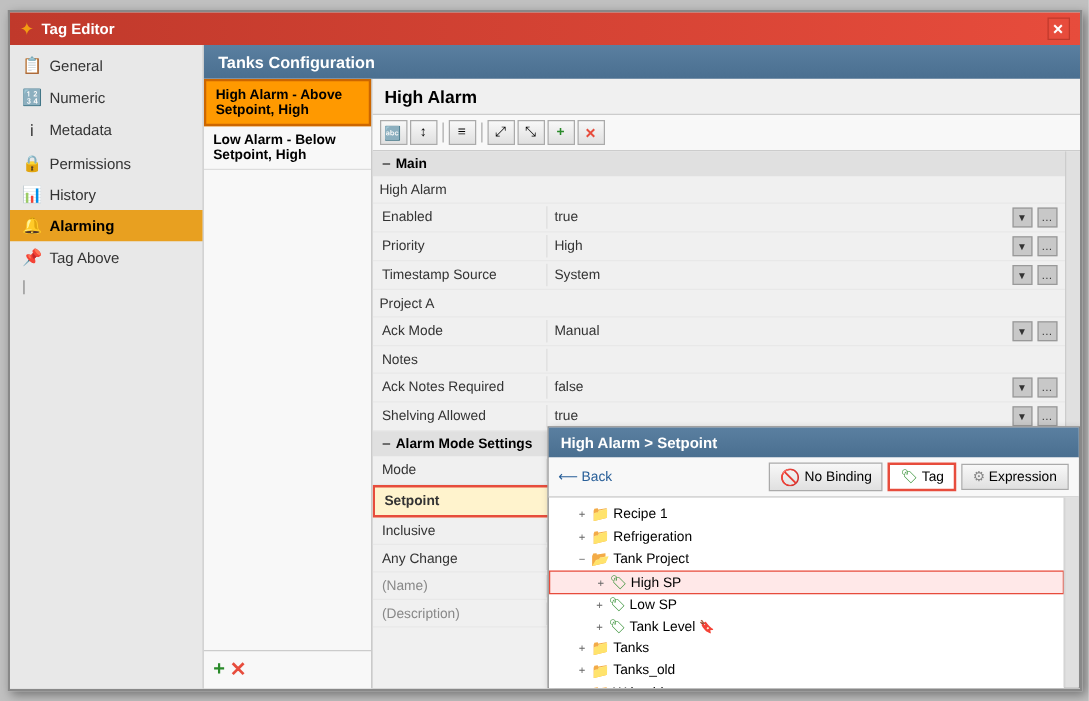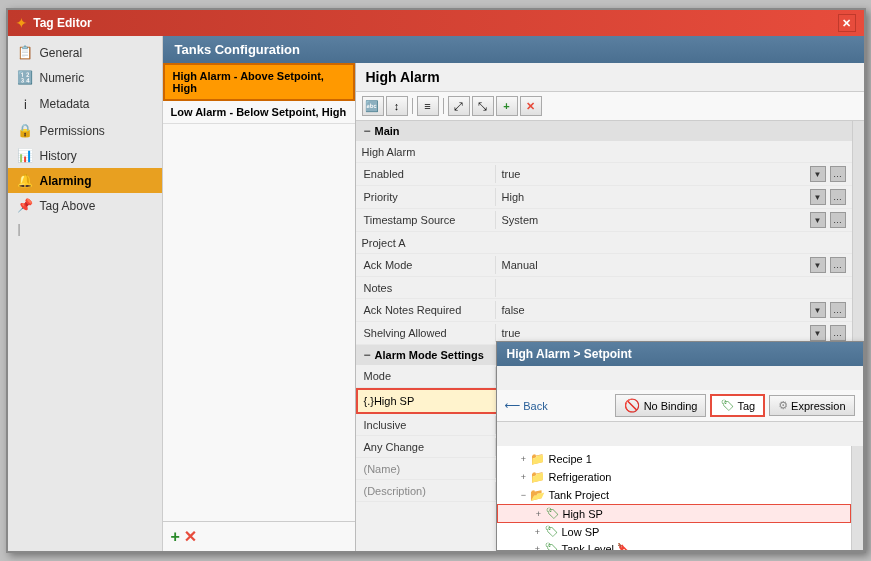--- a/index.html
+++ b/index.html
@@ -131,7 +131,7 @@
 
     
     .alarm-list-panel {
-      width: 193px;
+      width: 135px;
       border-right: 1px solid #bbb;
       background: #f8f8f8;
       display: flex;

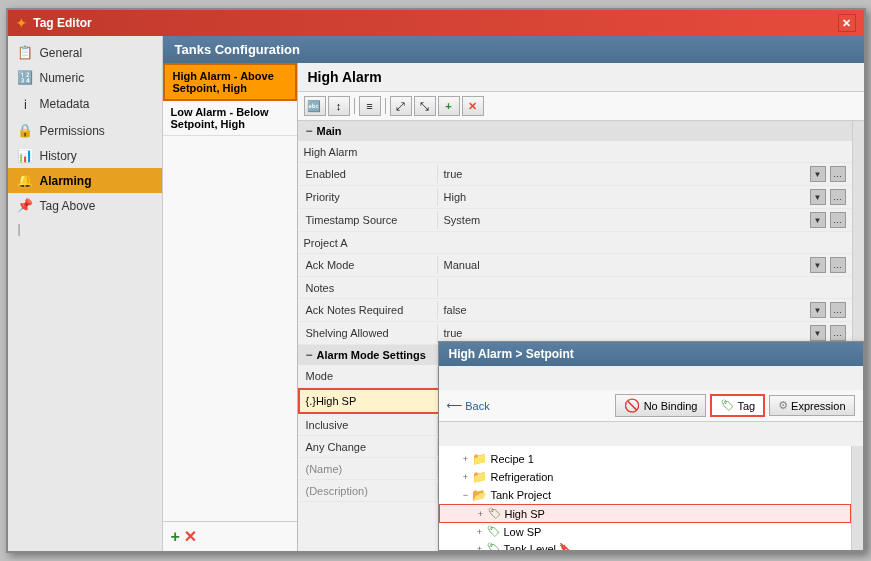--- a/index.html
+++ b/index.html
@@ -308,7 +308,6 @@
       display: flex;
       flex-direction: column;
       z-index: 10;
-      gap: 24px;
     }
 
     .popup-header {

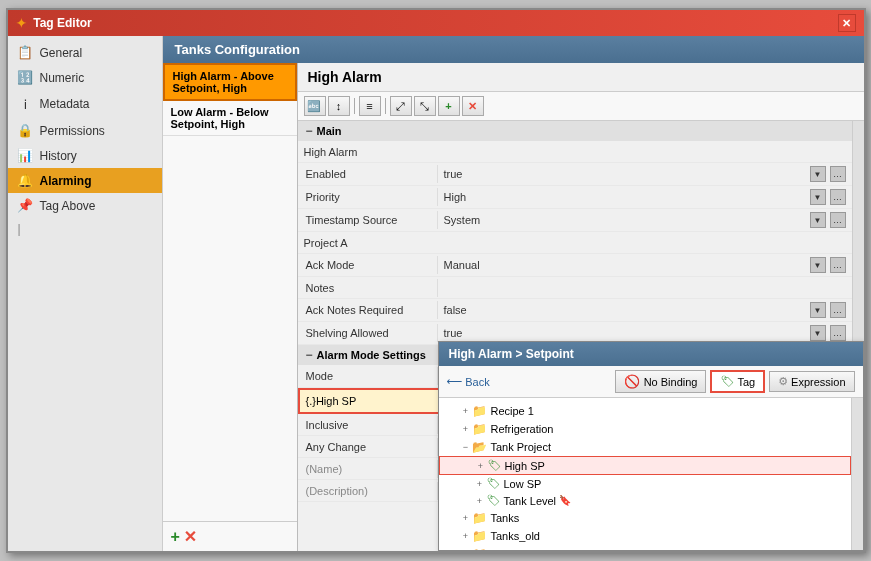--- a/index.html
+++ b/index.html
@@ -645,6 +645,7 @@
                 </div>
               </div>
               <div class="prop-row highlighted">
+                <div class="prop-label" style="font-weight:bold;">Setpoint</div>
                 <div class="prop-value link-style">
                   <span>{.}High SP</span>
                   <div class="prop-edit-btn">…</div>

